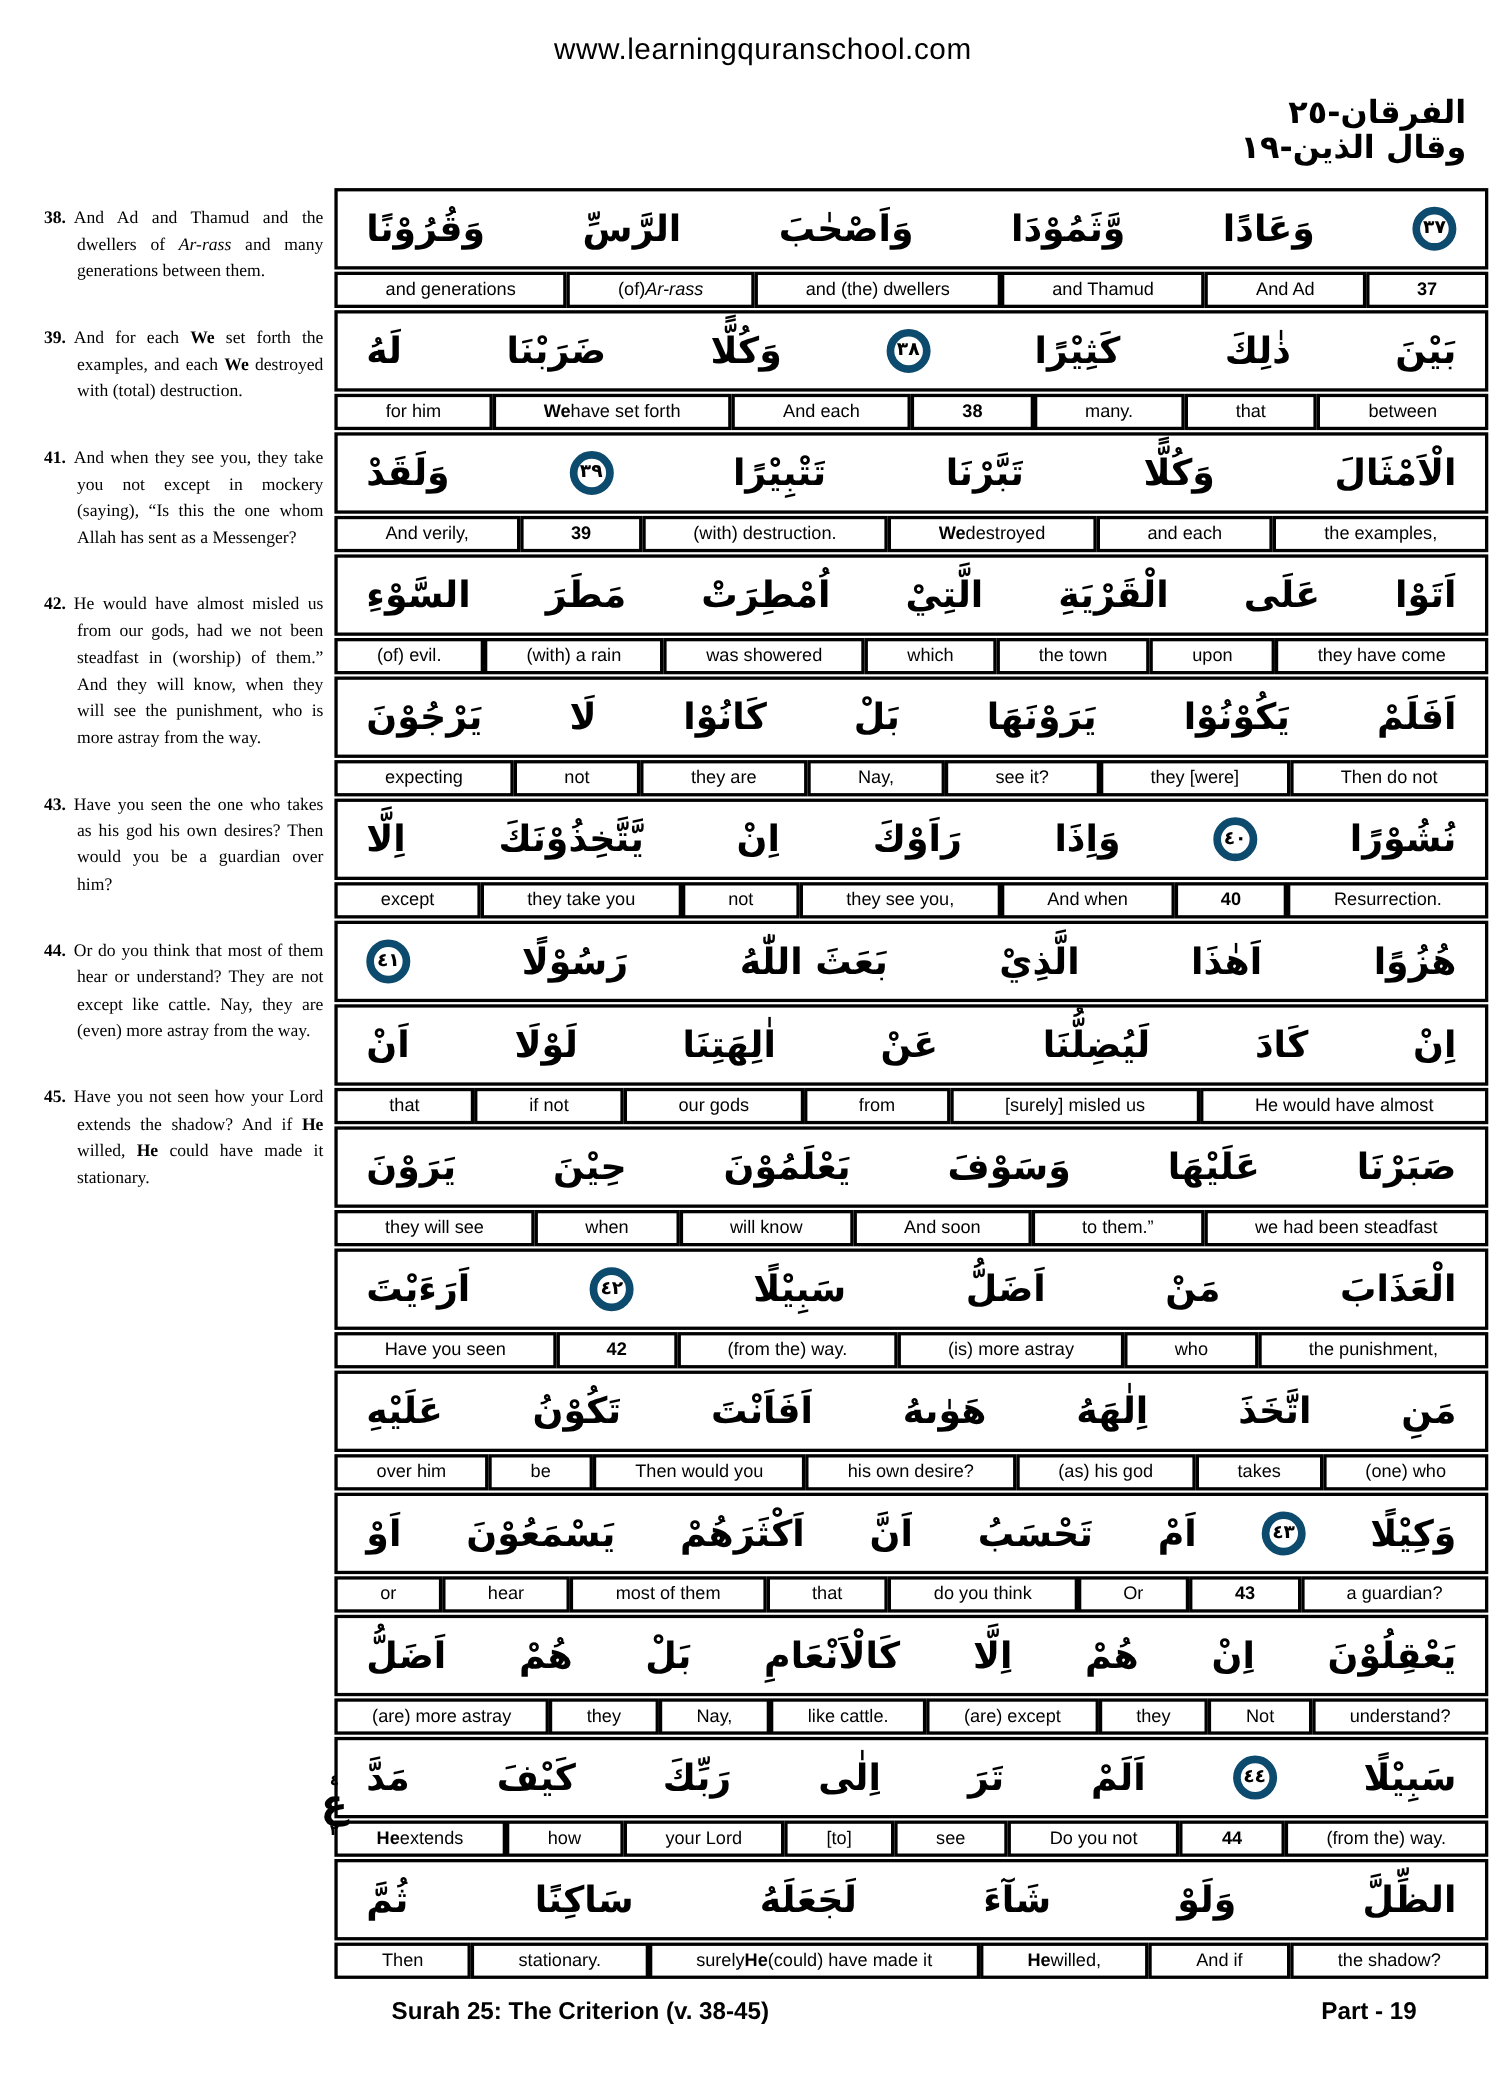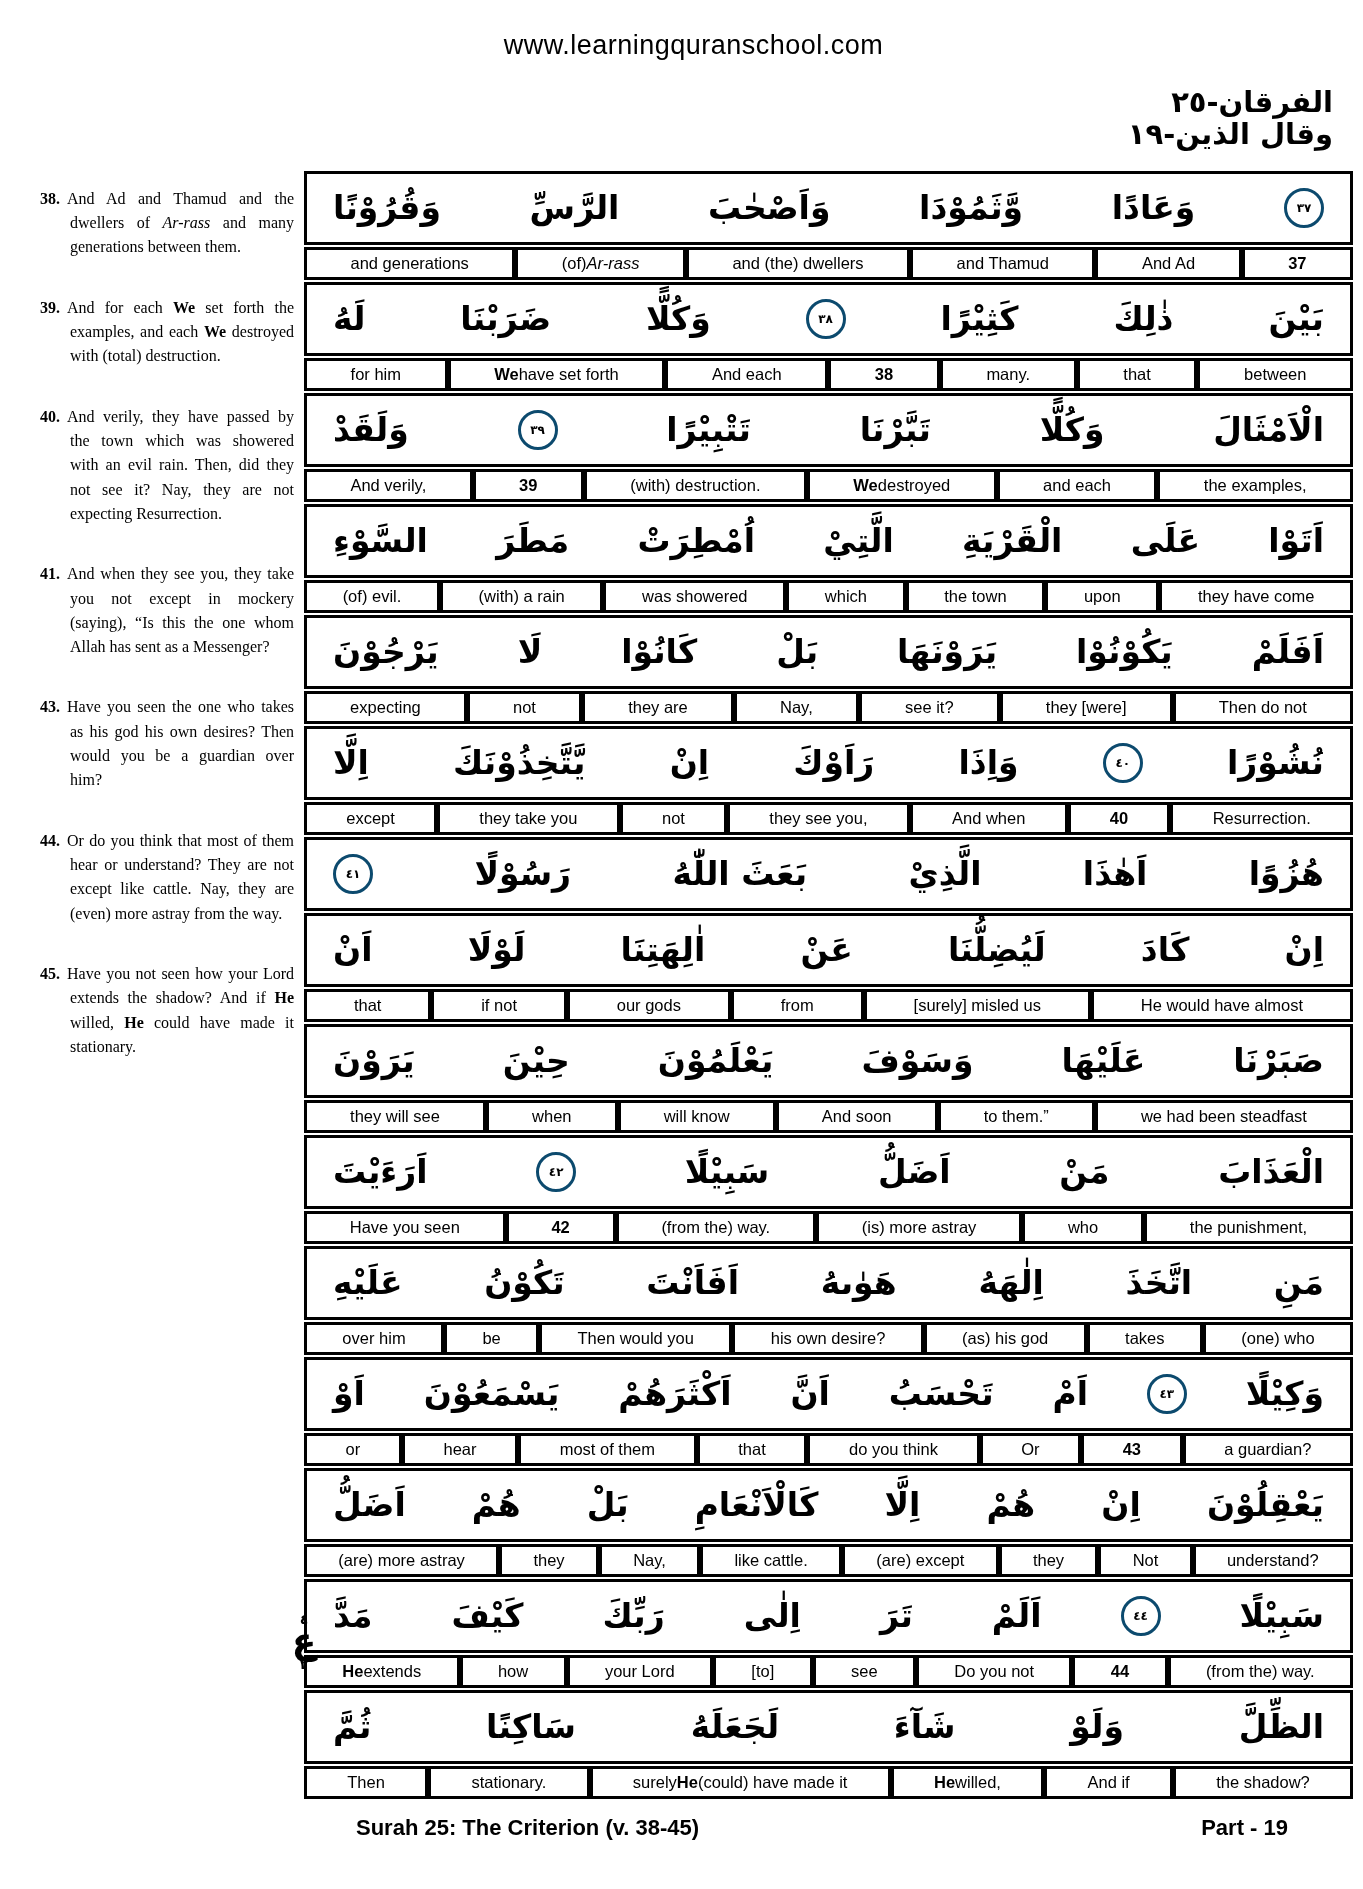--- a/index.html
+++ b/index.html
@@ -42,8 +42,8 @@
   .aword { white-space:nowrap; }
   .vmark {
     display:inline-flex; align-items:center; justify-content:center;
-    width:40px; height:40px; border:3px solid #0c4a6e; border-radius:50%;
-    font-size:12px; font-weight:bold; flex:0 0 auto;
+    width:40px; height:40px; border:7px solid #0c4a6e; border-radius:50%;
+    font-size:17px; font-weight:bold; flex:0 0 auto;
   }
   .trans-row { display:flex; gap:0; height:33px; }
   .cell {

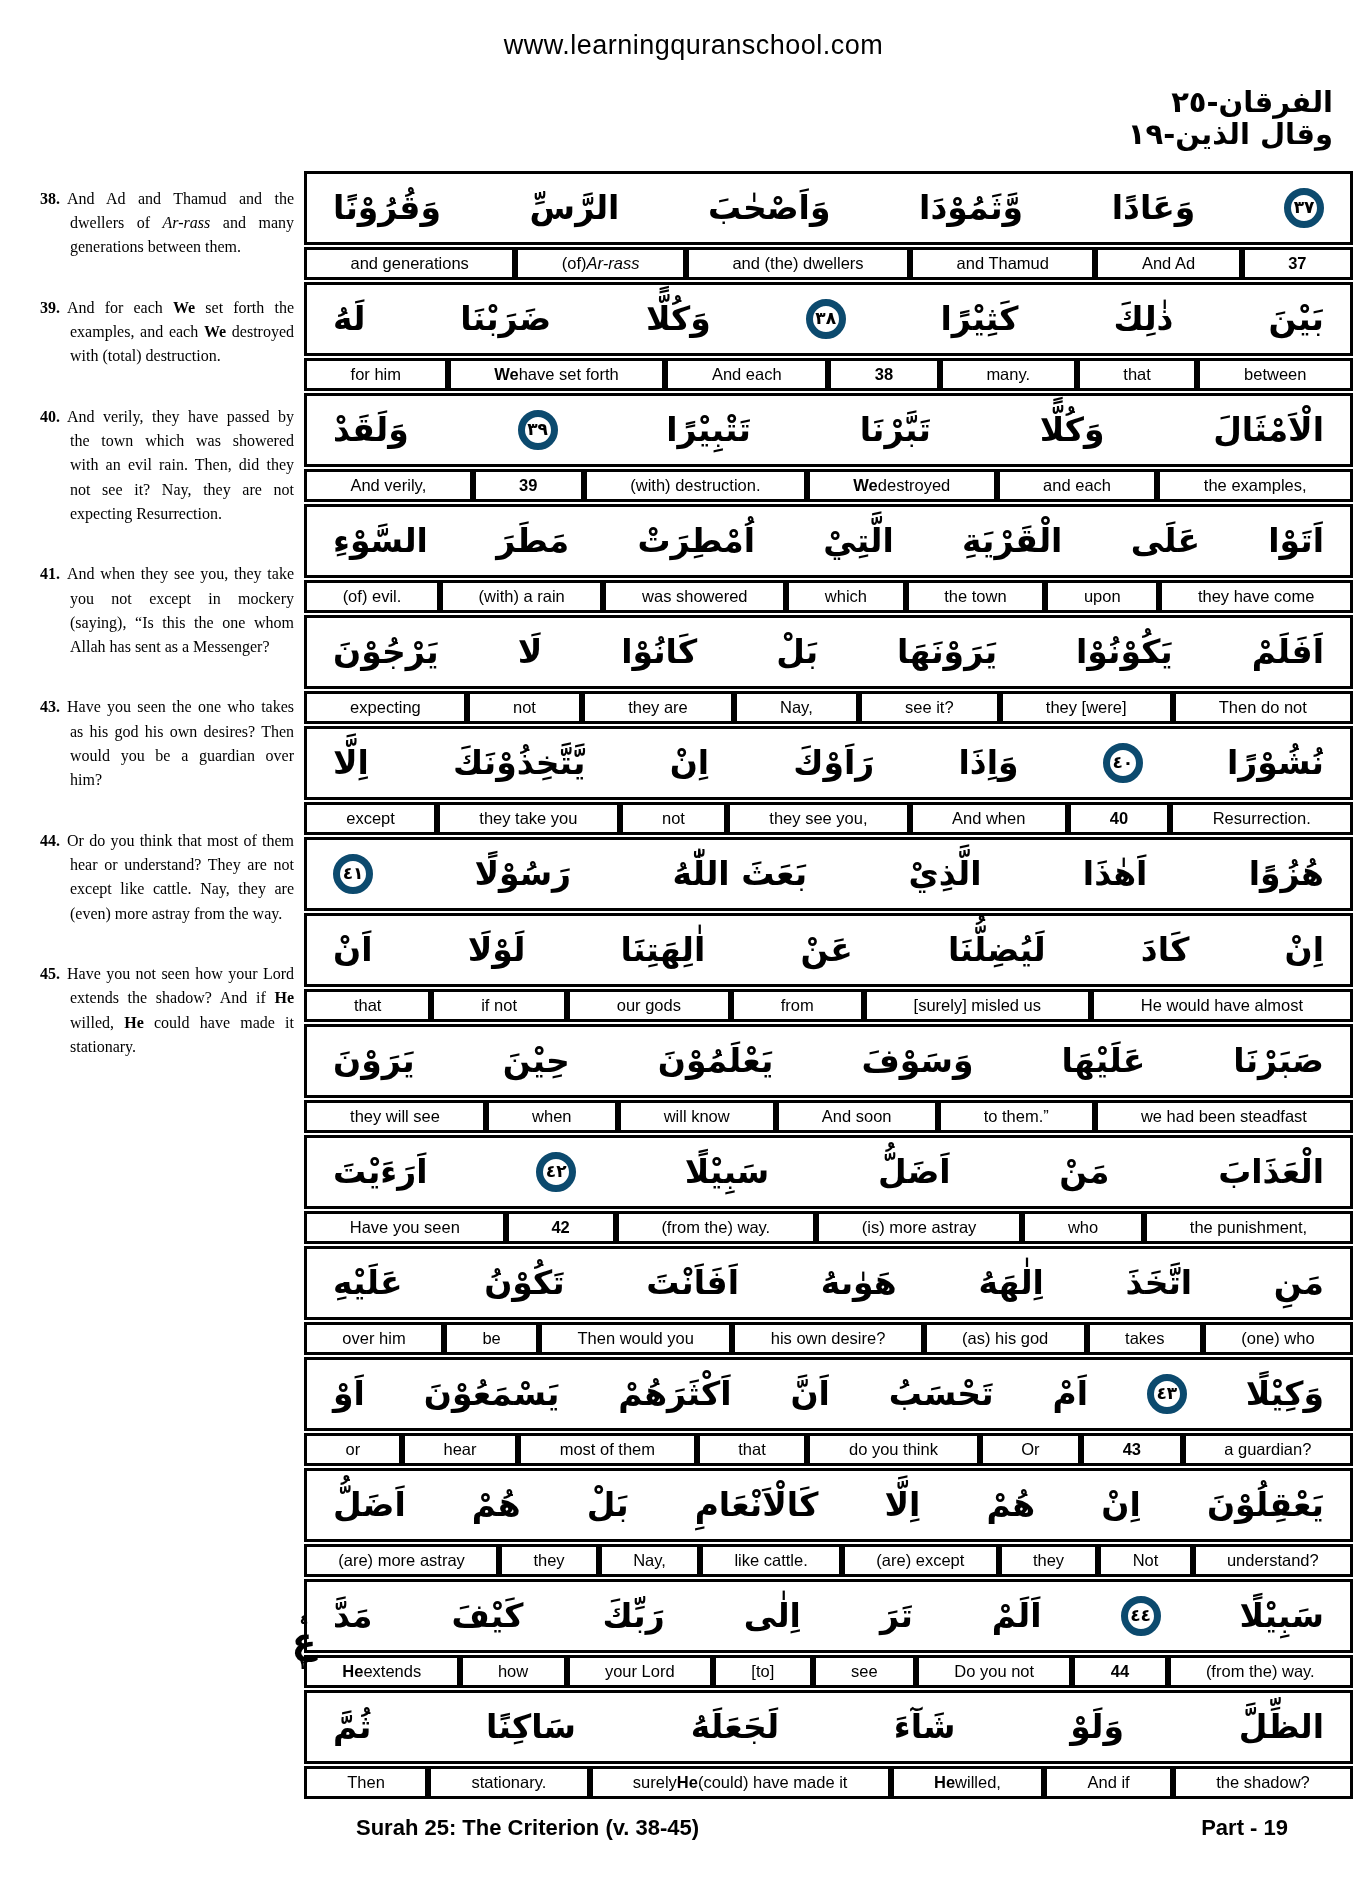--- a/index.html
+++ b/index.html
@@ -80,7 +80,6 @@
   <aside class="verses" id="verses">
       <p class="verse"><span class="vnum">38.</span>And Ad and Thamud and the dwellers of <i>Ar-rass</i> and many generations between them.</p>
       <p class="verse"><span class="vnum">39.</span>And for each <b>We</b> set forth the examples, and each <b>We</b> destroyed with (total) destruction.</p>
-      <p class="verse"><span class="vnum">40.</span>And verily, they have passed by the town which was showered with an evil rain. Then, did they not see it? Nay, they are not expecting Resurrection.</p>
       <p class="verse"><span class="vnum">41.</span>And when they see you, they take you not except in mockery (saying), “Is this the one whom Allah has sent as a Messenger?</p>
       <p class="verse"><span class="vnum">43.</span>Have you seen the one who takes as his god his own desires? Then would you be a guardian over him?</p>
       <p class="verse"><span class="vnum">44.</span>Or do you think that most of them hear or understand? They are not except like cattle. Nay, they are (even) more astray from the way.</p>

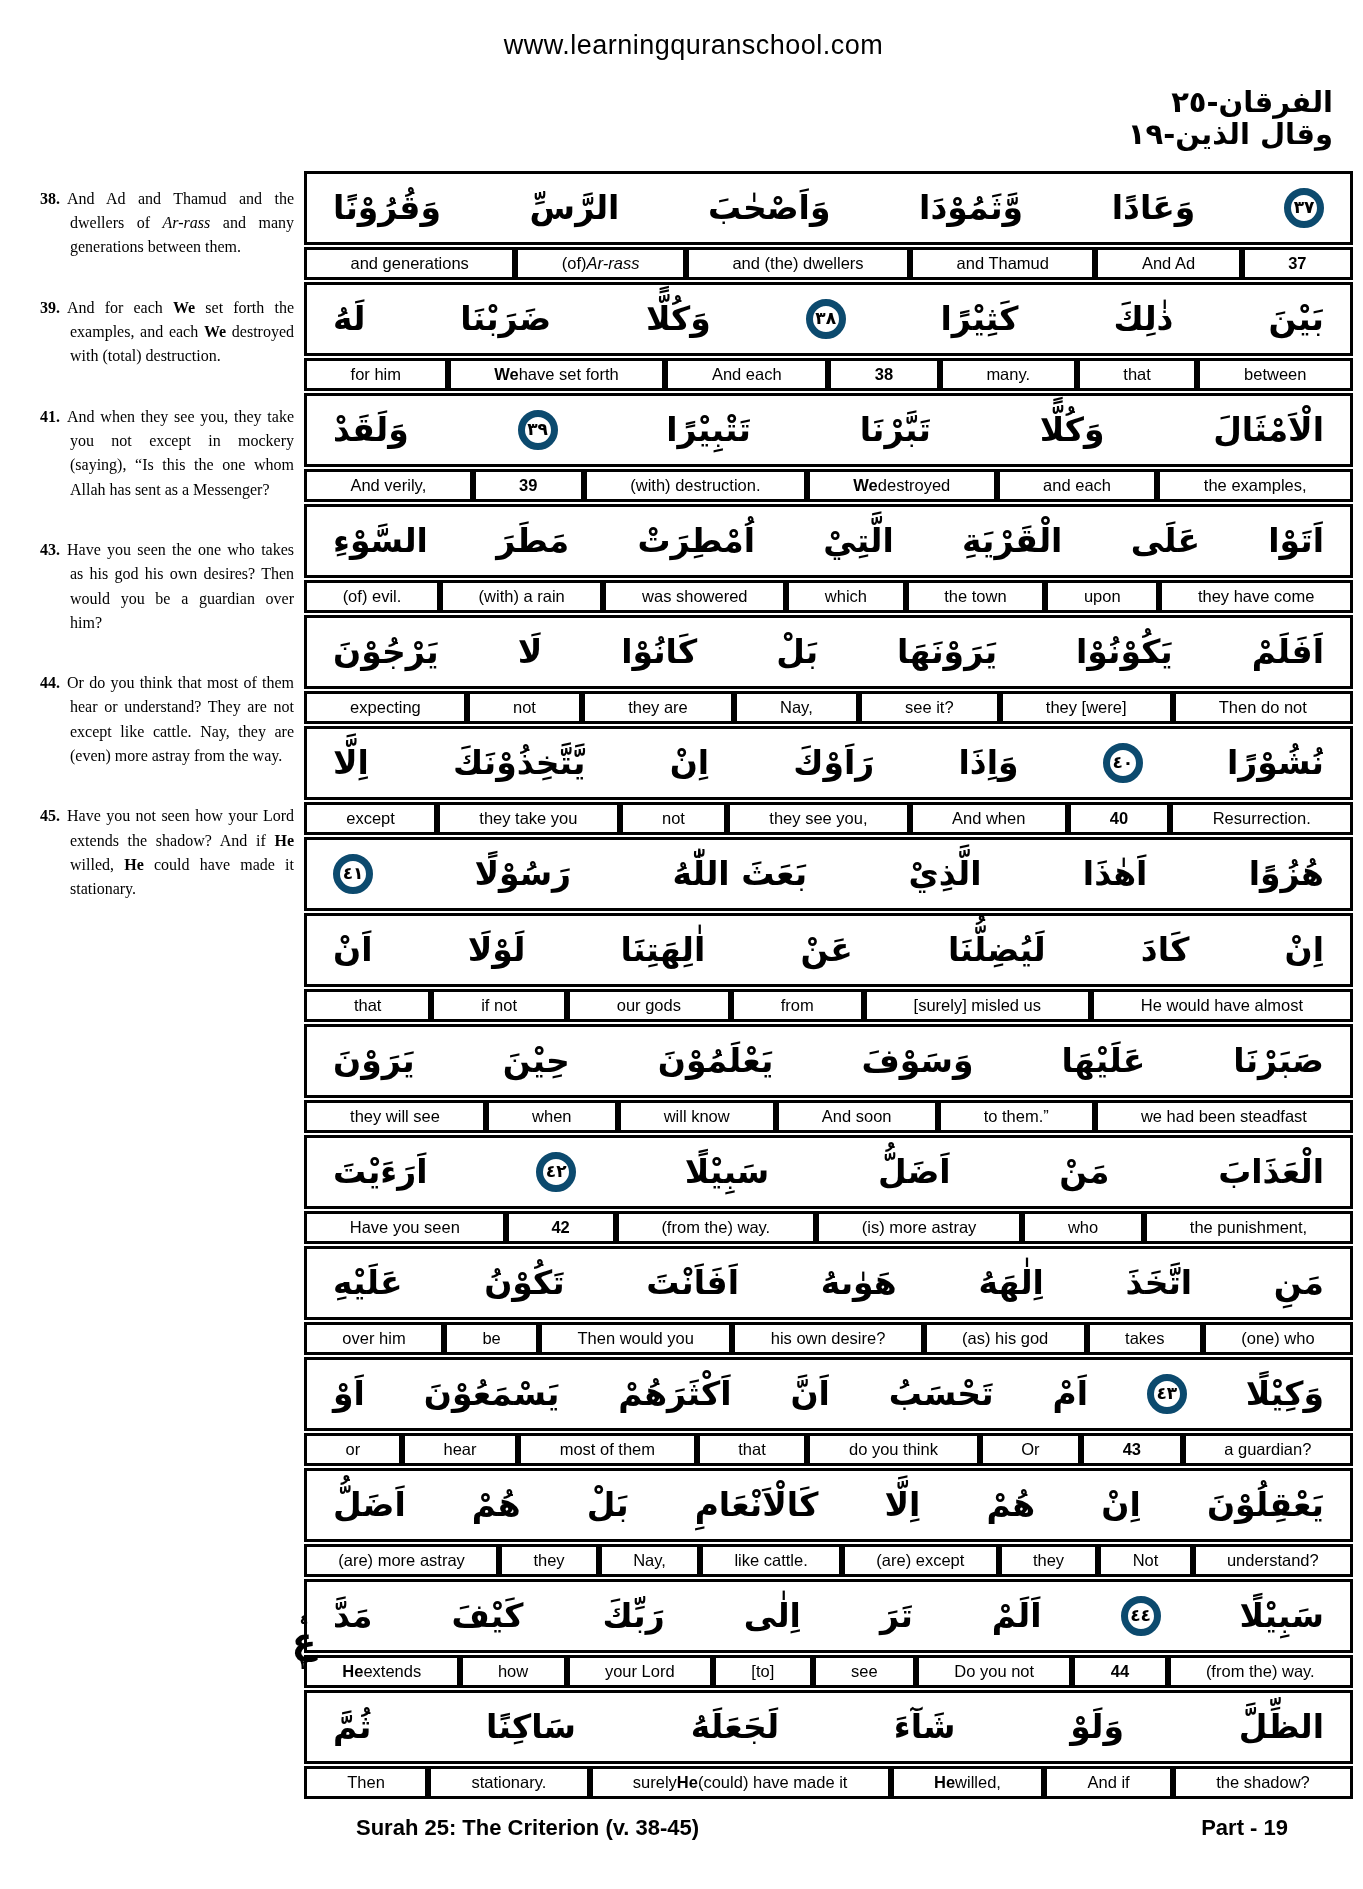--- a/index.html
+++ b/index.html
@@ -81,6 +81,7 @@
       <p class="verse"><span class="vnum">38.</span>And Ad and Thamud and the dwellers of <i>Ar-rass</i> and many generations between them.</p>
       <p class="verse"><span class="vnum">39.</span>And for each <b>We</b> set forth the examples, and each <b>We</b> destroyed with (total) destruction.</p>
       <p class="verse"><span class="vnum">41.</span>And when they see you, they take you not except in mockery (saying), “Is this the one whom Allah has sent as a Messenger?</p>
+      <p class="verse"><span class="vnum">42.</span>He would have almost misled us from our gods, had we not been steadfast in (worship) of them.” And they will know, when they will see the punishment, who is more astray from the way.</p>
       <p class="verse"><span class="vnum">43.</span>Have you seen the one who takes as his god his own desires? Then would you be a guardian over him?</p>
       <p class="verse"><span class="vnum">44.</span>Or do you think that most of them hear or understand? They are not except like cattle. Nay, they are (even) more astray from the way.</p>
       <p class="verse"><span class="vnum">45.</span>Have you not seen how your Lord extends the shadow? And if <b>He</b> willed, <b>He</b> could have made it stationary.</p>

